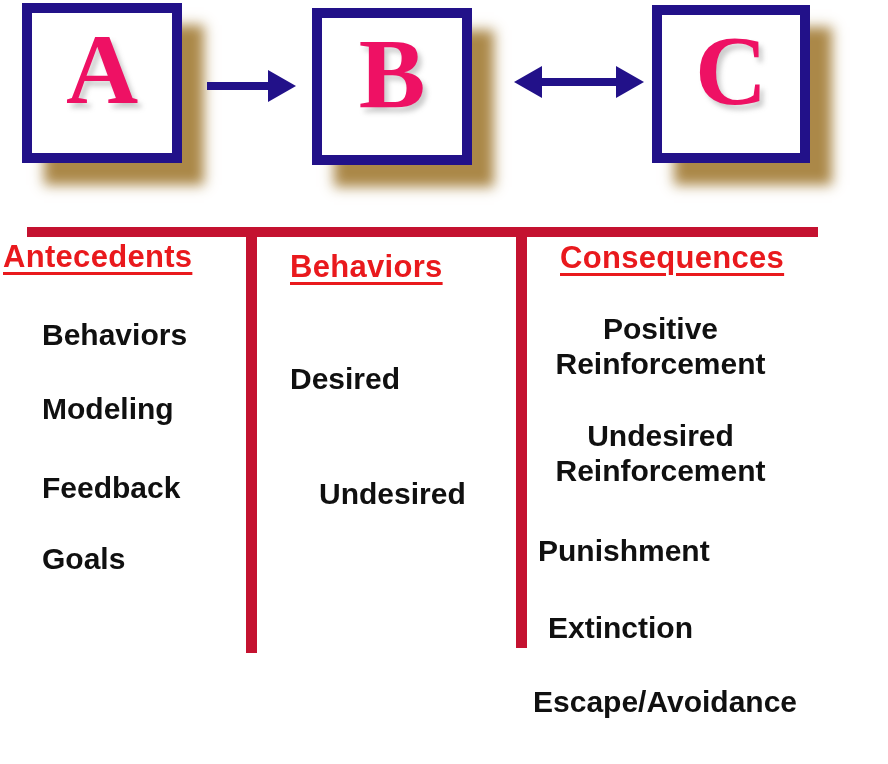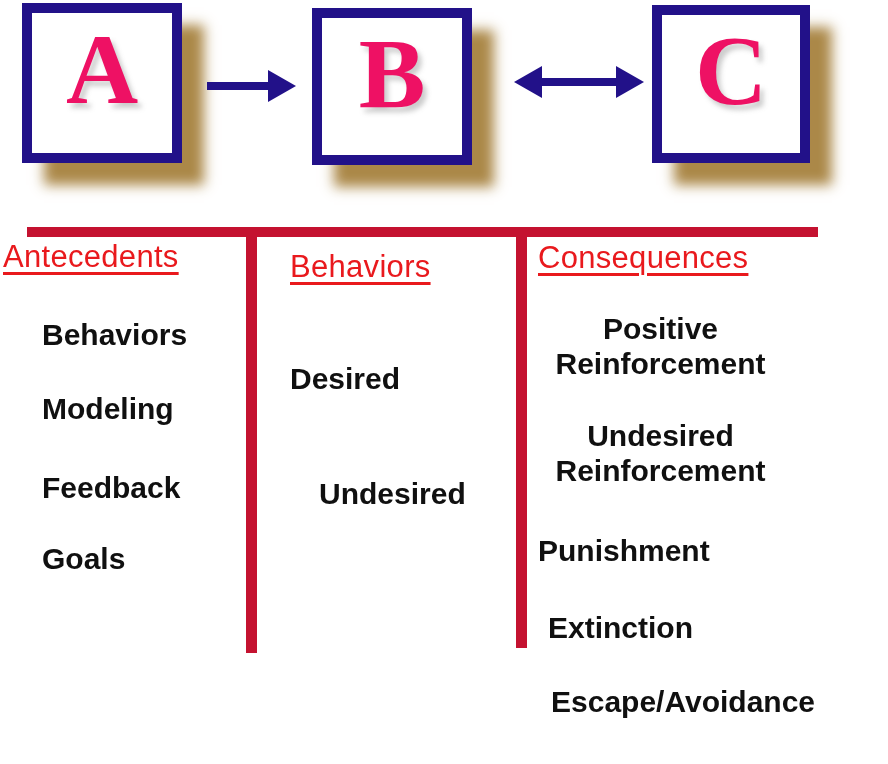--- a/index.html
+++ b/index.html
@@ -28,7 +28,7 @@
   .v1 { left:246px; top:236px; height:417px; }
   .v2 { left:516px; top:231px; height:417px; }
   .col-header {
-    position:absolute; color:#E9191D; font-weight:normal; font-size:31px;
+    position:absolute; color:#E9191D; font-weight:bold; font-size:31px;
     line-height:37px; letter-spacing:0.3px;
     text-decoration:underline; text-decoration-thickness:3px; text-underline-offset:5px;
     white-space:nowrap;

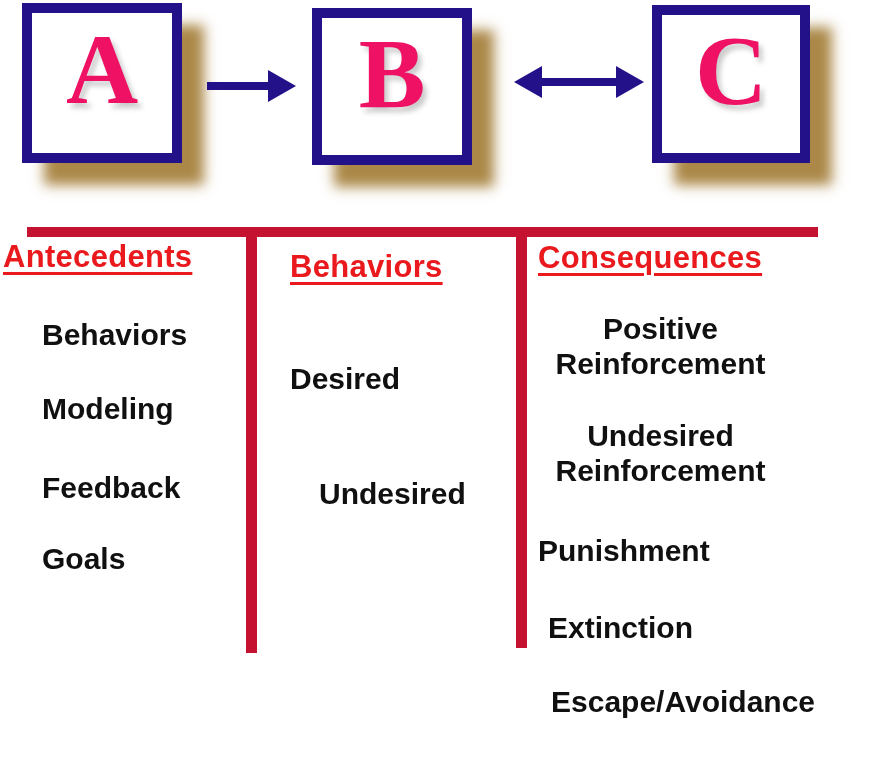--- a/index.html
+++ b/index.html
@@ -35,7 +35,7 @@
   }
   .h-antecedents { left:3px;   top:238px; }
   .h-behaviors   { left:290px; top:248px; }
-  .h-consequences{ left:538px; top:239px; }
+  .h-consequences{ left:560px; top:239px; }
   .item {
     position:absolute; color:#101010; font-weight:bold; font-size:30px;
     line-height:35px; white-space:nowrap;

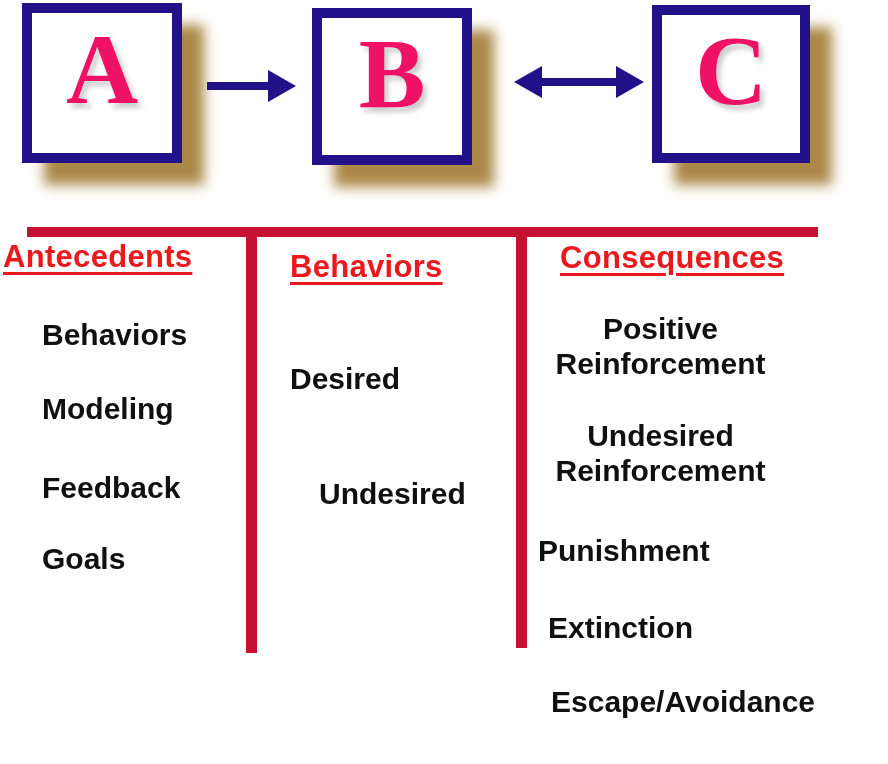--- a/index.html
+++ b/index.html
@@ -51,7 +51,7 @@
   .i-negative  { left:538px; top:418px; }
   .i-punishment{ left:538px; top:533px; }
   .i-extinction{ left:548px; top:610px; }
-  .i-escape    { left:551px; top:684px; }
+  .i-escape    { left:533px; top:684px; }
 </style>
 </head>
 <body>

